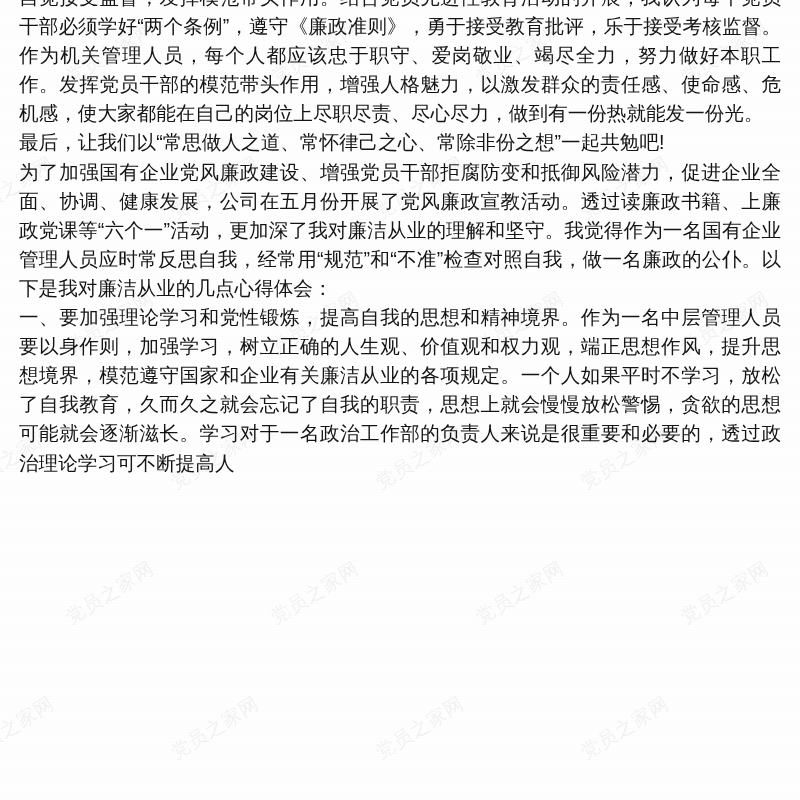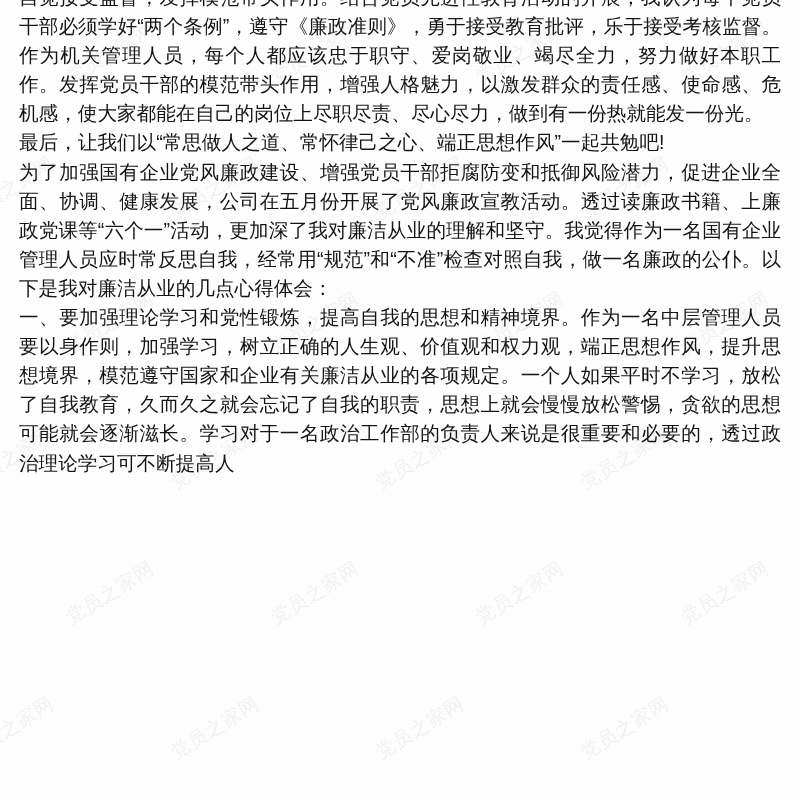--- a/index.html
+++ b/index.html
@@ -124,7 +124,7 @@
 
   <div id="doc-body">
     <p class="para">自觉接受监督，发挥模范带头作用。结合党员先进性教育活动的开展，我认为每个党员干部必须学好“两个条例”，遵守《廉政准则》，勇于接受教育批评，乐于接受考核监督。作为机关管理人员，每个人都应该忠于职守、爱岗敬业、竭尽全力，努力做好本职工作。发挥党员干部的模范带头作用，增强人格魅力，以激发群众的责任感、使命感、危机感，使大家都能在自己的岗位上尽职尽责、尽心尽力，做到有一份热就能发一份光。</p>
-    <p class="para">最后，让我们以“常思做人之道、常怀律己之心、端正思想作风”一起共勉吧!</p>
+    <p class="para">最后，让我们以“常思做人之道、常怀律己之心、常除非份之想”一起共勉吧!</p>
     <p class="para">为了加强国有企业党风廉政建设、增强党员干部拒腐防变和抵御风险潜力，促进企业全面、协调、健康发展，公司在五月份开展了党风廉政宣教活动。透过读廉政书籍、上廉政党课等“六个一”活动，更加深了我对廉洁从业的理解和坚守。我觉得作为一名国有企业管理人员应时常反思自我，经常用“规范”和“不准”检查对照自我，做一名廉政的公仆。以下是我对廉洁从业的几点心得体会：</p>
     <p class="para">一、要加强理论学习和党性锻炼，提高自我的思想和精神境界。作为一名中层管理人员要以身作则，加强学习，树立正确的人生观、价值观和权力观，端正思想作风，提升思想境界，模范遵守国家和企业有关廉洁从业的各项规定。一个人如果平时不学习，放松了自我教育，久而久之就会忘记了自我的职责，思想上就会慢慢放松警惕，贪欲的思想可能就会逐渐滋长。学习对于一名政治工作部的负责人来说是很重要和必要的，透过政治理论学习可不断提高人</p>
   </div>

